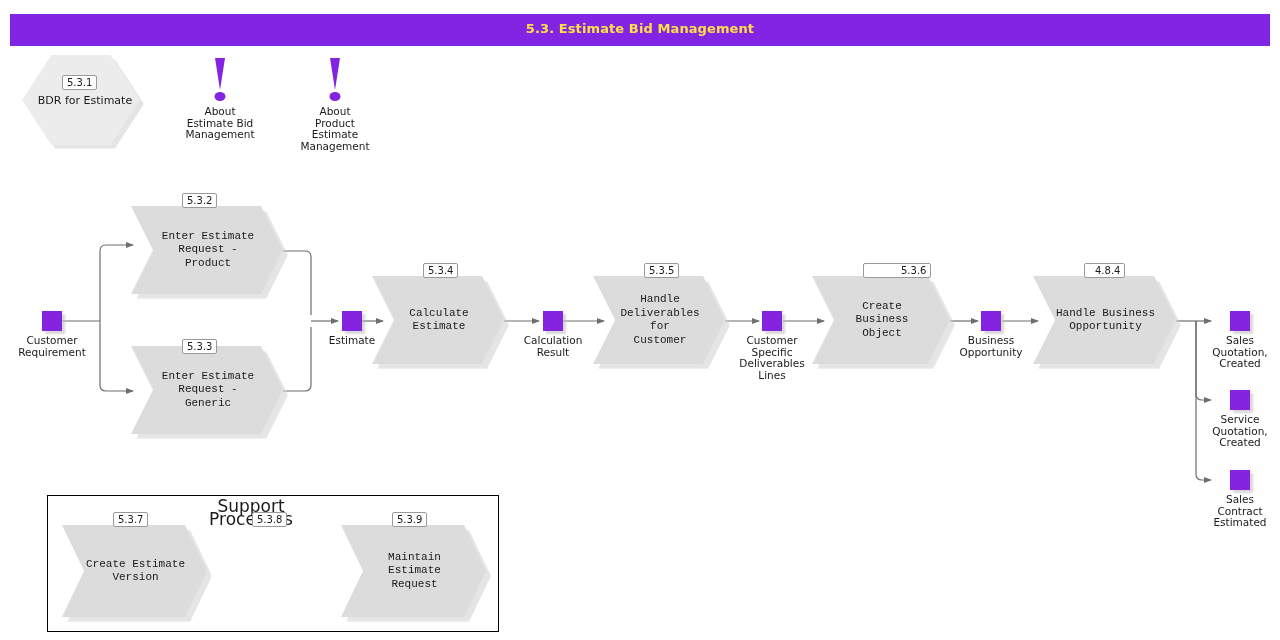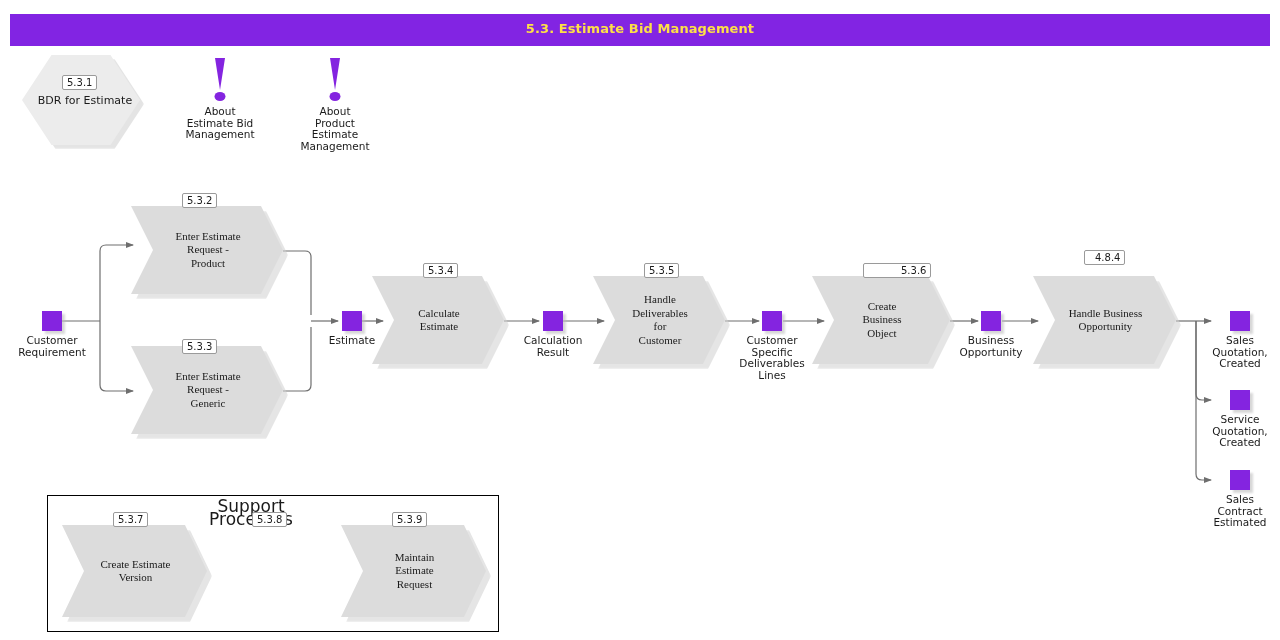--- a/index.html
+++ b/index.html
@@ -124,7 +124,7 @@
     line-height: 13.5px;
     padding-left: 12px;
     padding-right: 10px;
-    font-family: Liberation Serif, serif;
+    font-family: Liberation Mono, monospace;
   }
 
   

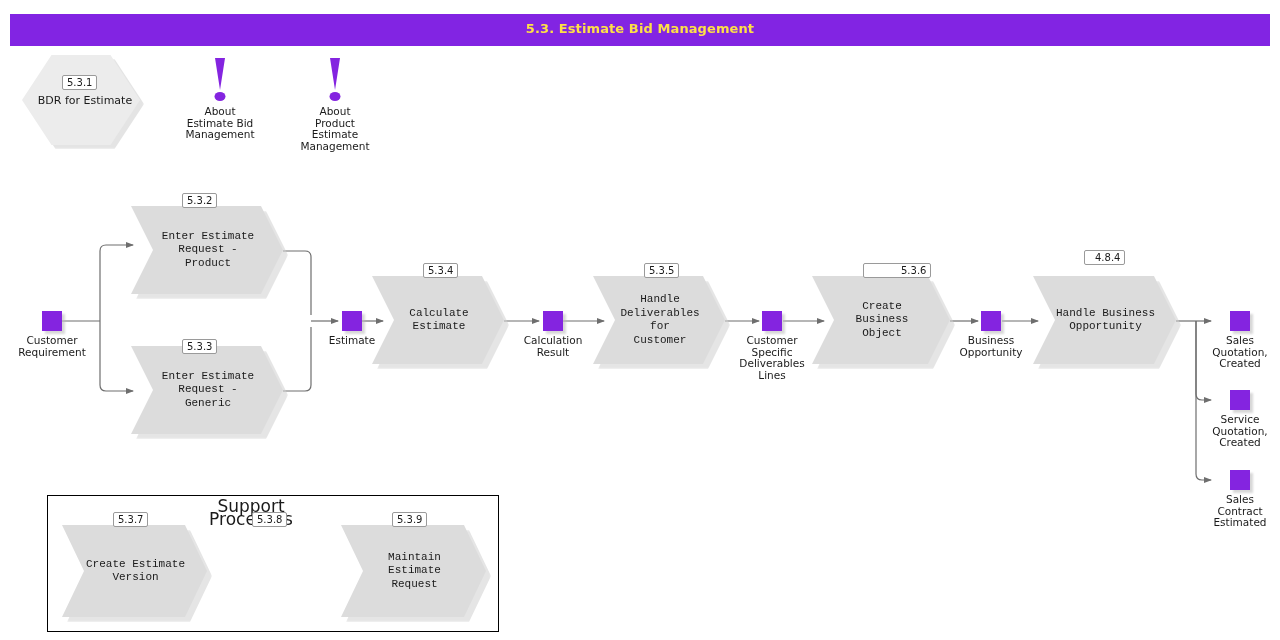--- a/index.html
+++ b/index.html
@@ -348,7 +348,7 @@
     <div class="sqlabel">Business<br>Opportunity</div>
   </div>
 
-  <div class="idbadge" style="left:1084px; top:250px;padding-left:10px;">4.8.4</div>
+  <div class="idbadge" style="left:1084px; top:263px;padding-left:10px;">4.8.4</div>
   <div class="chevwrap" style="left:1033px; top:276px; width:143px; height:88px;">
     <div class="chevshadow"></div>
     <div class="chevbody">

